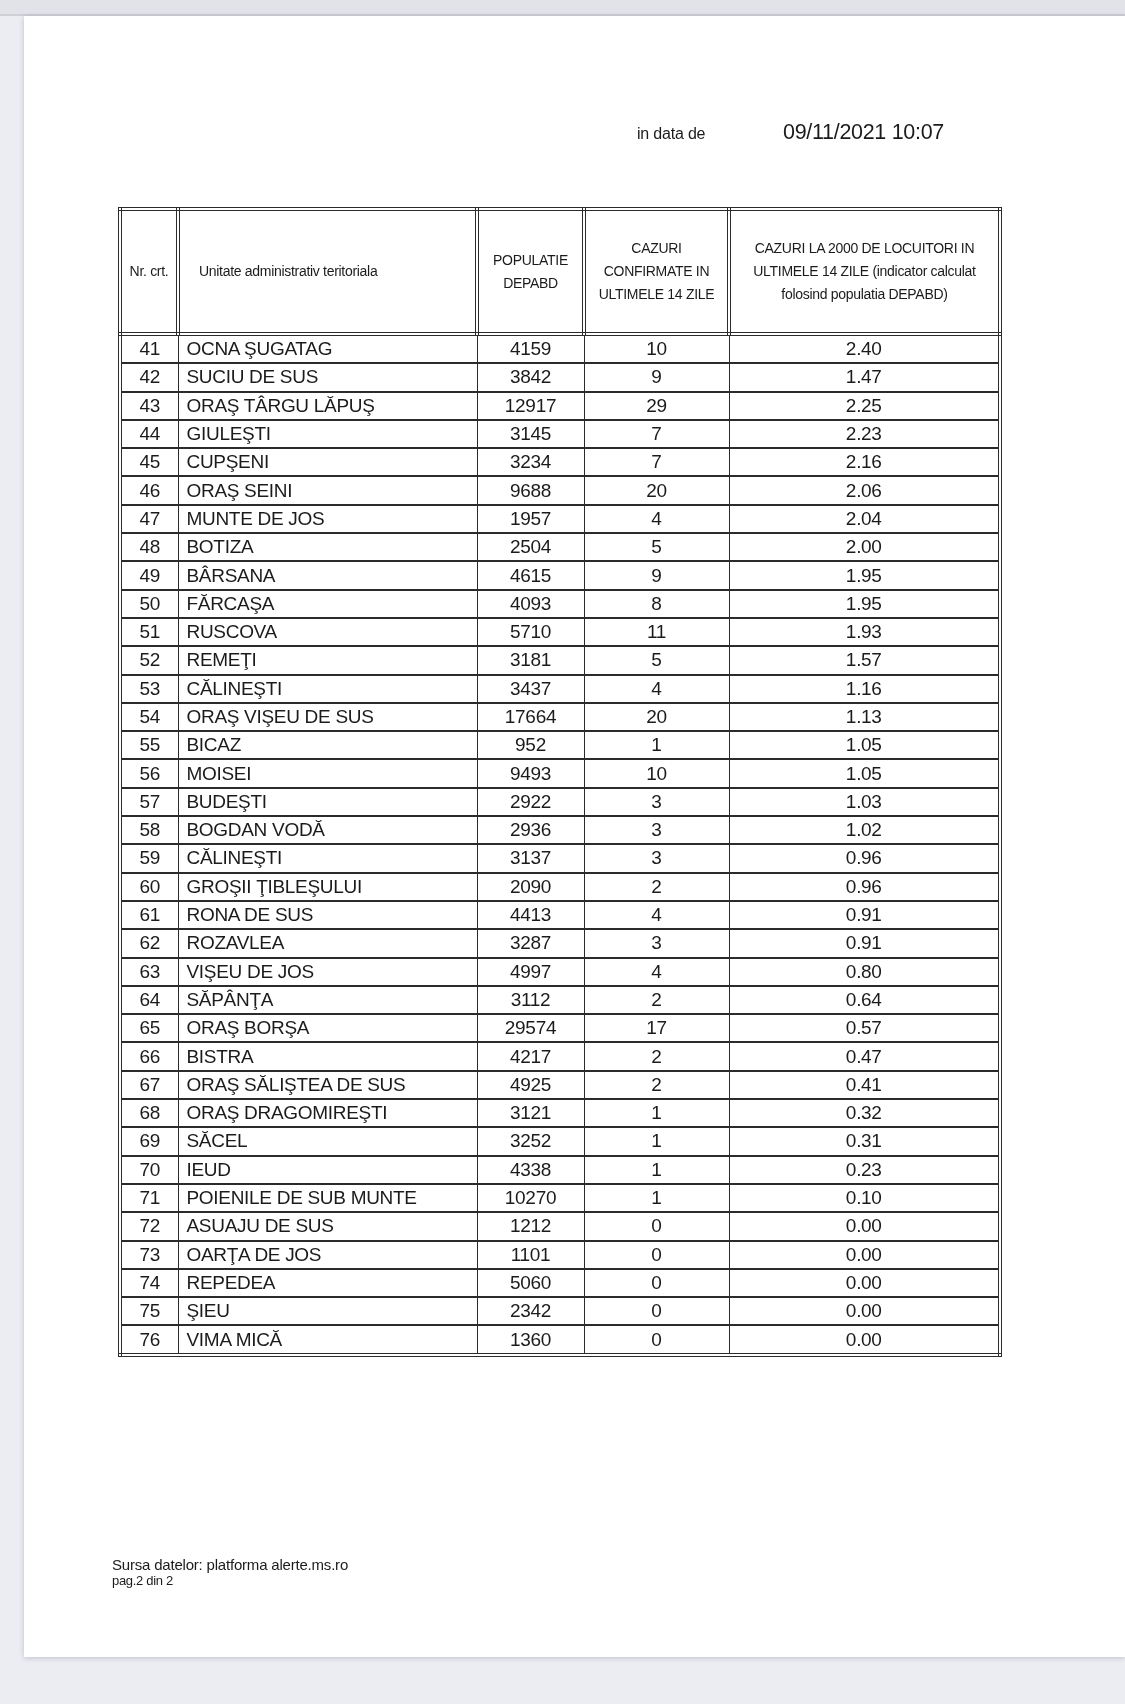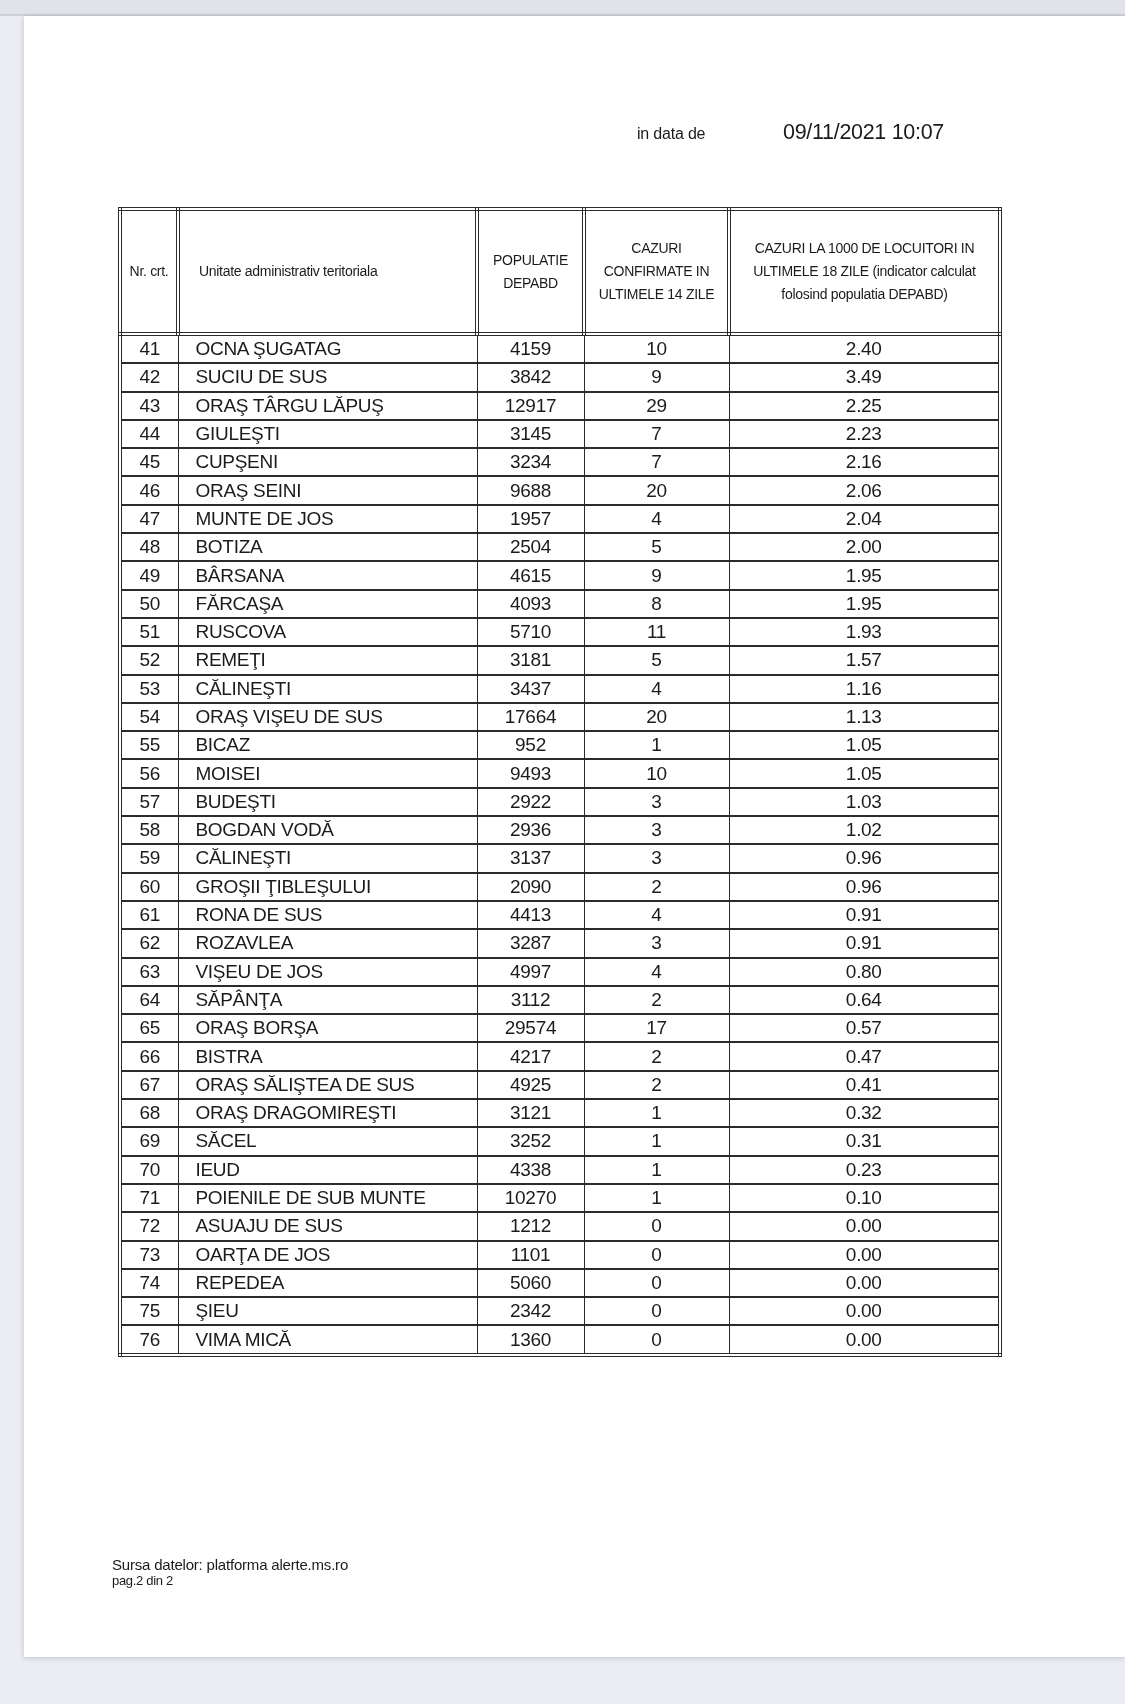--- a/index.html
+++ b/index.html
@@ -57,7 +57,7 @@
           <th class="h-uat">Unitate administrativ teritoriala</th>
           <th>POPULATIE DEPABD</th>
           <th>CAZURI CONFIRMATE IN ULTIMELE 14 ZILE</th>
-          <th>CAZURI LA 1000 DE LOCUITORI IN ULTIMELE 18 ZILE (indicator calculat folosind populatia DEPABD)</th>
+          <th>CAZURI LA 2000 DE LOCUITORI IN ULTIMELE 14 ZILE (indicator calculat folosind populatia DEPABD)</th>
         </tr>
       </thead>
       <tbody>

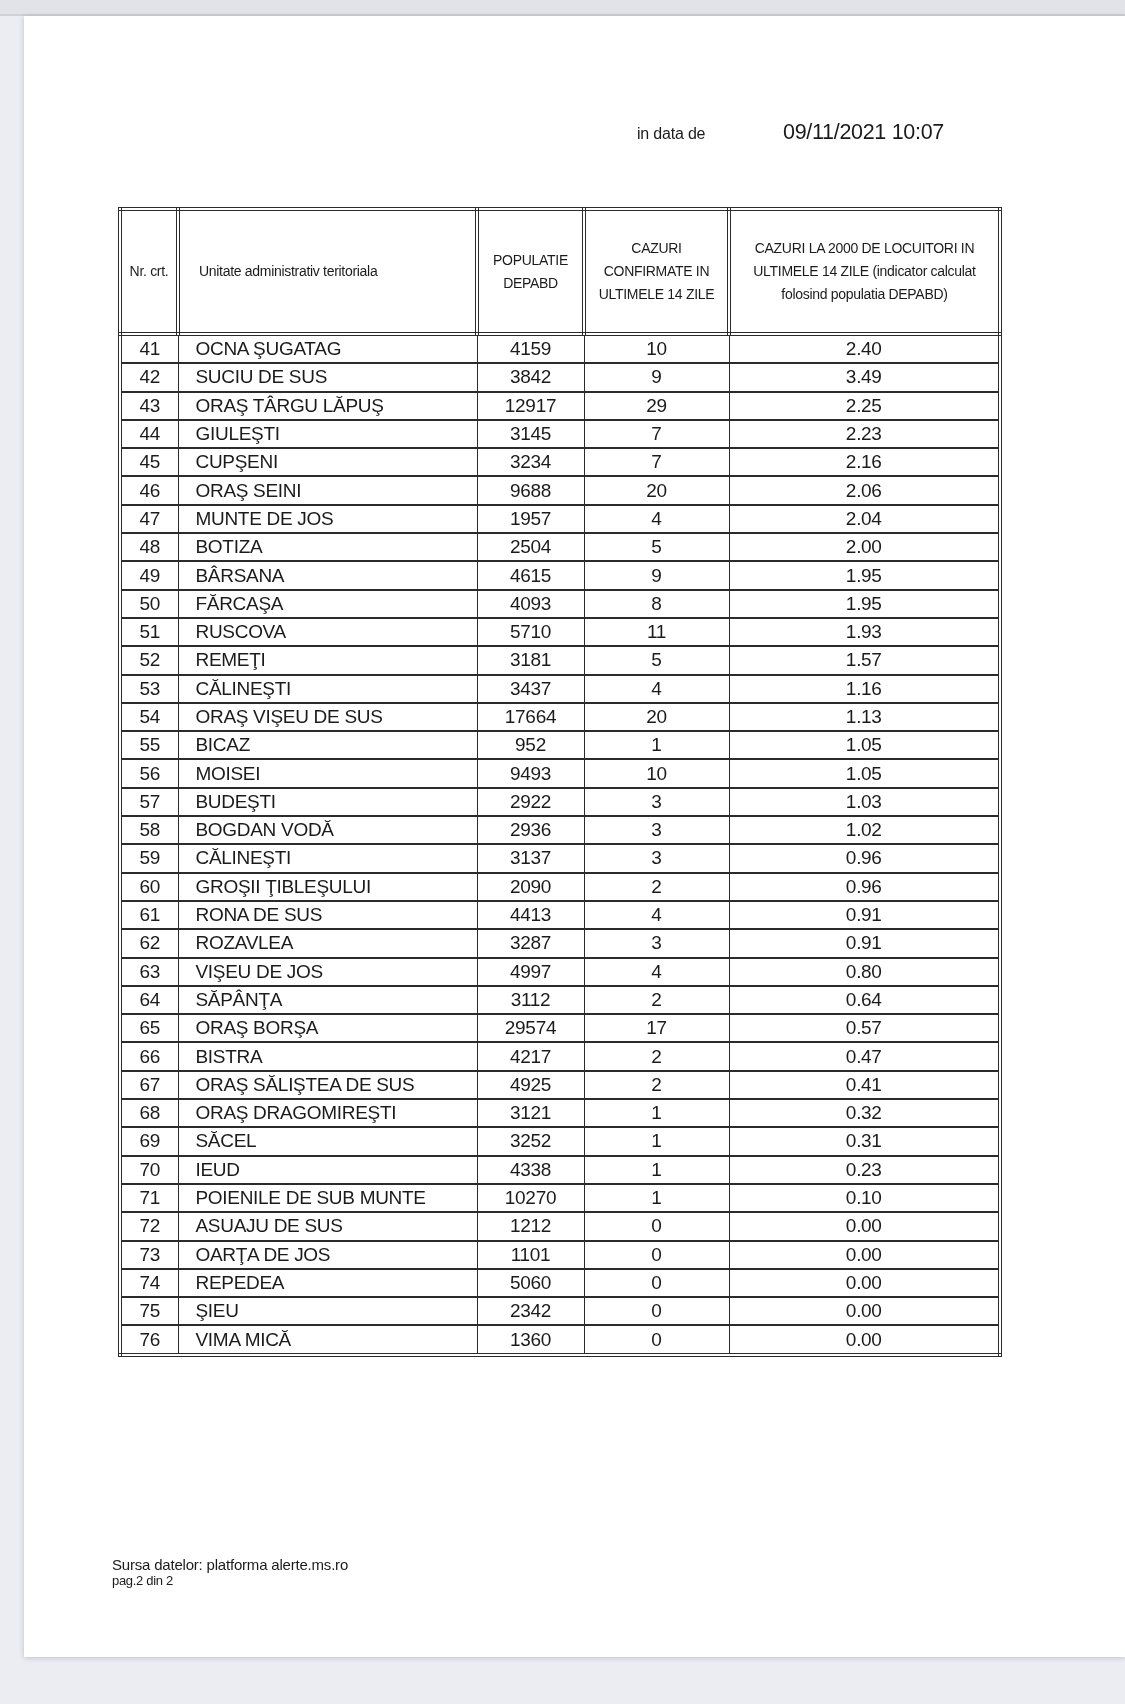--- a/index.html
+++ b/index.html
@@ -24,7 +24,7 @@
                border-top:2px solid #2b2b2b;border-bottom:2px solid #2b2b2b;
                font-size:19px;height:26.3px;text-align:center;vertical-align:middle;
                padding:0 2px;white-space:nowrap;overflow:hidden;}
-  table.uat td.name{text-align:left;padding-left:17px;}
+  table.uat td.name{text-align:left;padding-left:8px;}
   .footer{position:absolute;left:88px;top:1540px;width:966px;display:flex;
           justify-content:space-between;align-items:baseline;color:#1b1b1b;flex-direction:column;}
   .footer .src{font-size:15px;letter-spacing:-0.2px;}

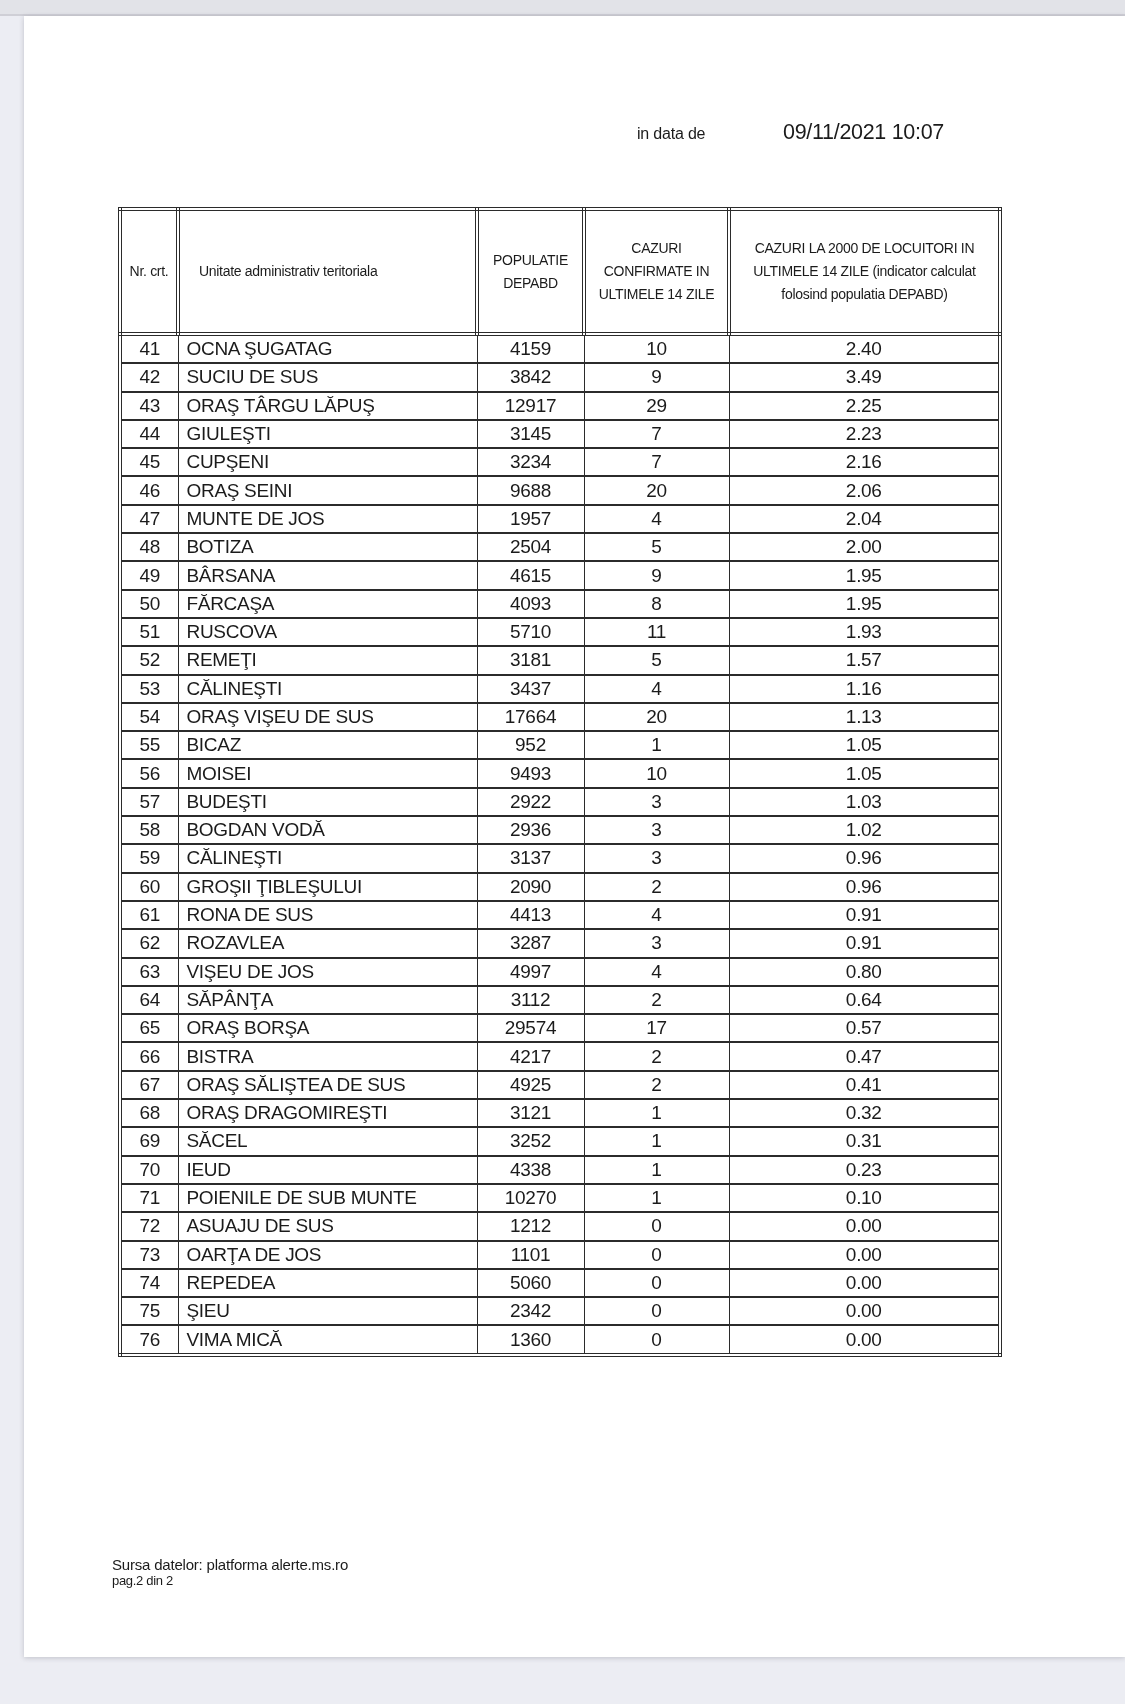--- a/index.html
+++ b/index.html
@@ -73,7 +73,7 @@
             <td class="name">SUCIU DE SUS</td>
             <td>3842</td>
             <td>9</td>
-            <td>3.49</td>
+            <td>1.47</td>
           </tr>
           <tr>
             <td>43</td>

